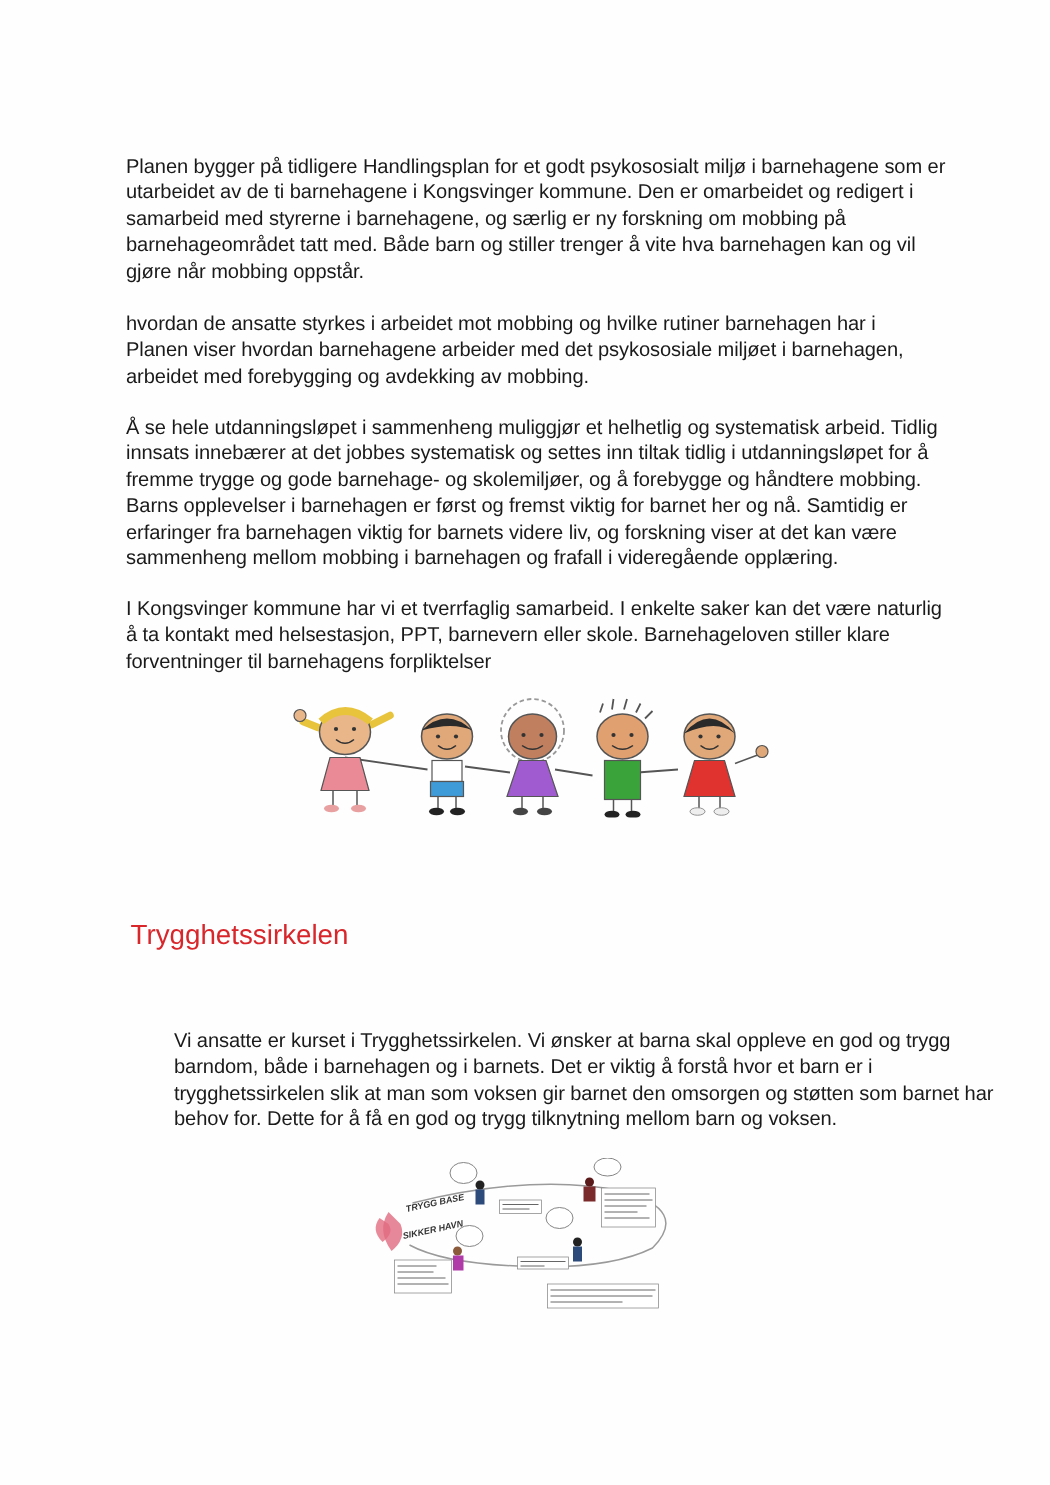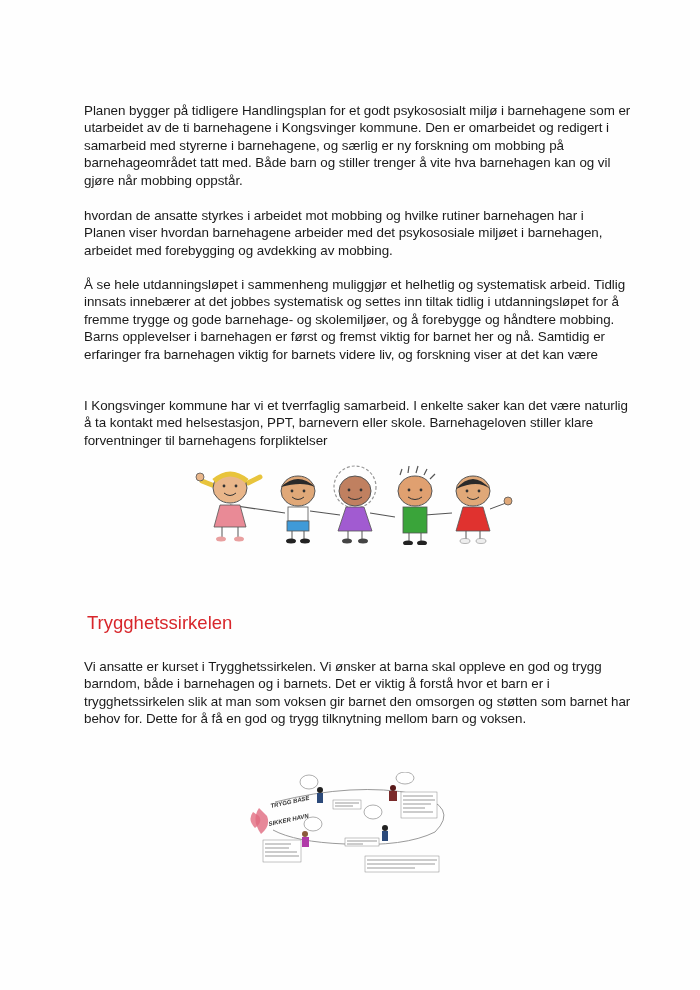--- a/index.html
+++ b/index.html
@@ -79,6 +79,7 @@
     <span class="ln">fremme trygge og gode barnehage- og skolemiljøer, og å forebygge og håndtere mobbing.</span>
     <span class="ln">Barns opplevelser i barnehagen er først og fremst viktig for barnet her og nå. Samtidig er</span>
     <span class="ln">erfaringer fra barnehagen viktig for barnets videre liv, og forskning viser at det kan være</span>
+    <span class="ln">sammenheng mellom mobbing i barnehagen og frafall i videregående opplæring.</span>
   </p>
 
   <p class="para" id="p4">

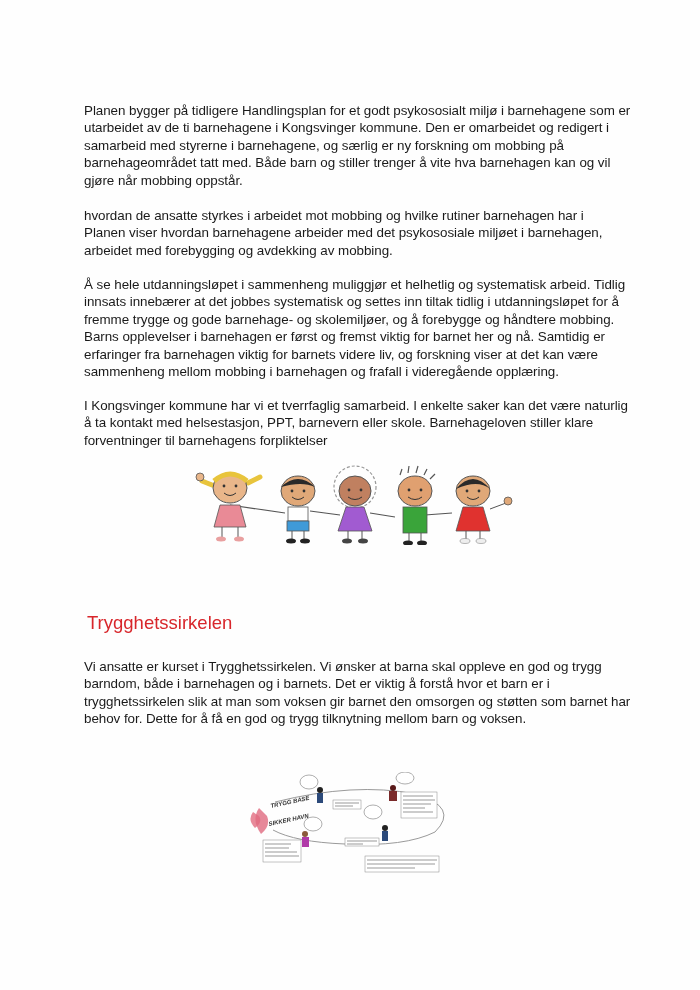--- a/index.html
+++ b/index.html
@@ -36,7 +36,7 @@
     #p2 { top: 207px; }
     #p3 { top: 276px; }
     #p4 { top: 397px; }
-    #p5 { top: 658px; }
+    #p5 { top: 685px; margin-left: 32px; }
     .heading {
       position: absolute;
       left: 87px;

